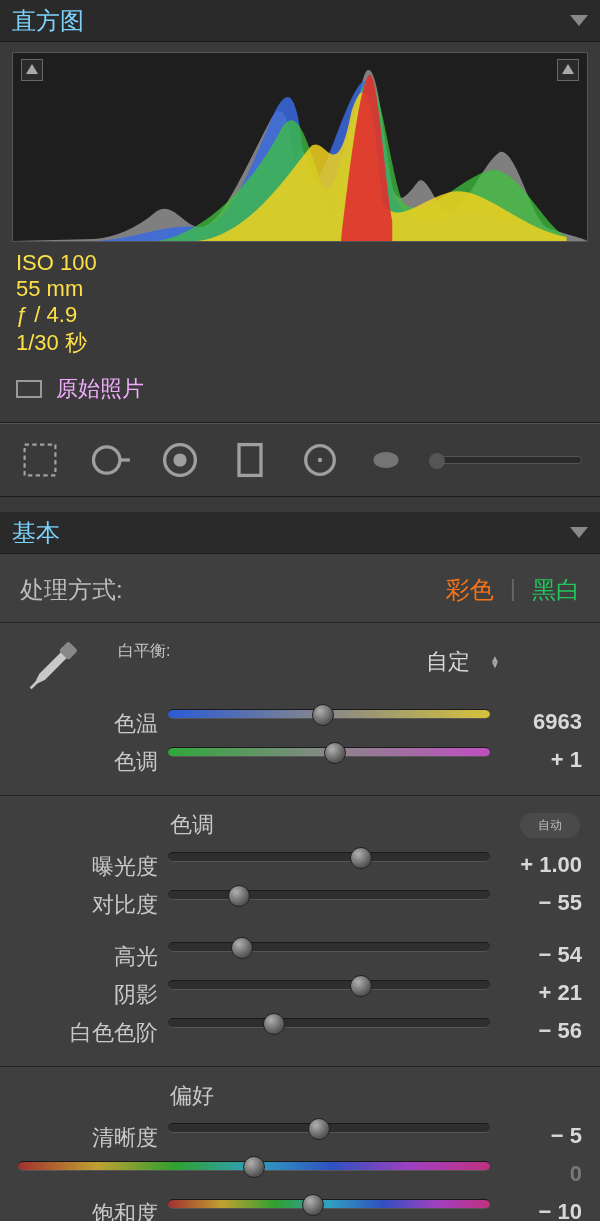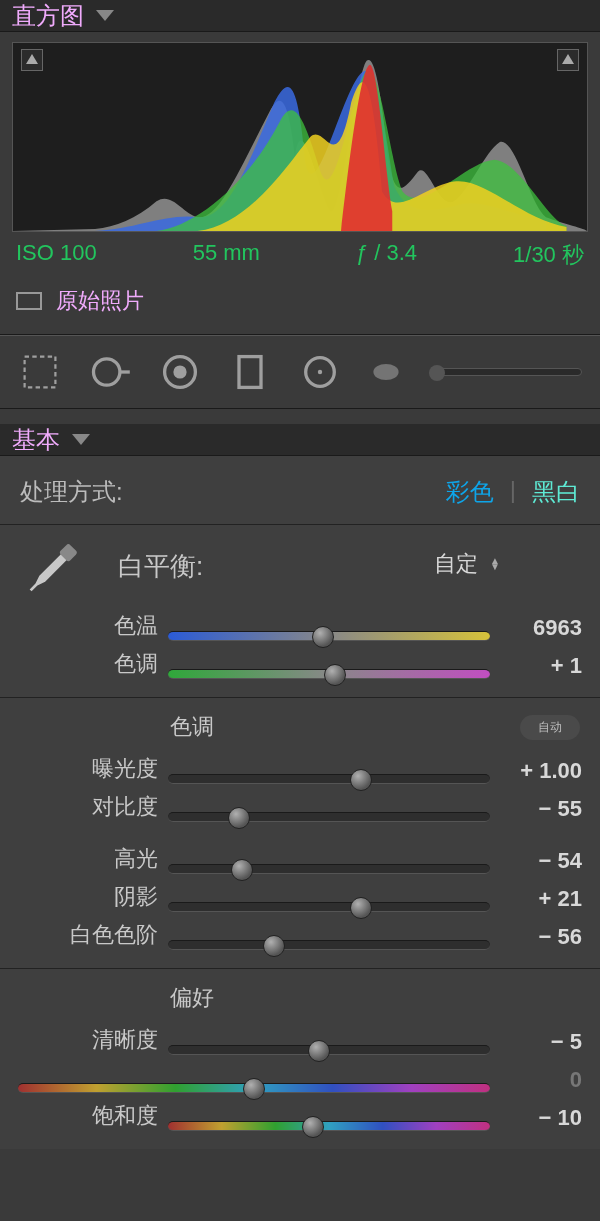--- a/index.html
+++ b/index.html
@@ -19,11 +19,11 @@
     border-bottom: 1px solid #1a1a1a;
     display: flex;
     align-items: center;
-    justify-content: flex-start;
+    justify-content: space-between;
     padding: 6px 12px;
-    height: 32px;
+    height: 42px;
     font-size: 24px;
-    color: #f0abfc;
+    color: #7dd3fc;
   }
   .panel-header .chevron {
     margin-left: 12px;

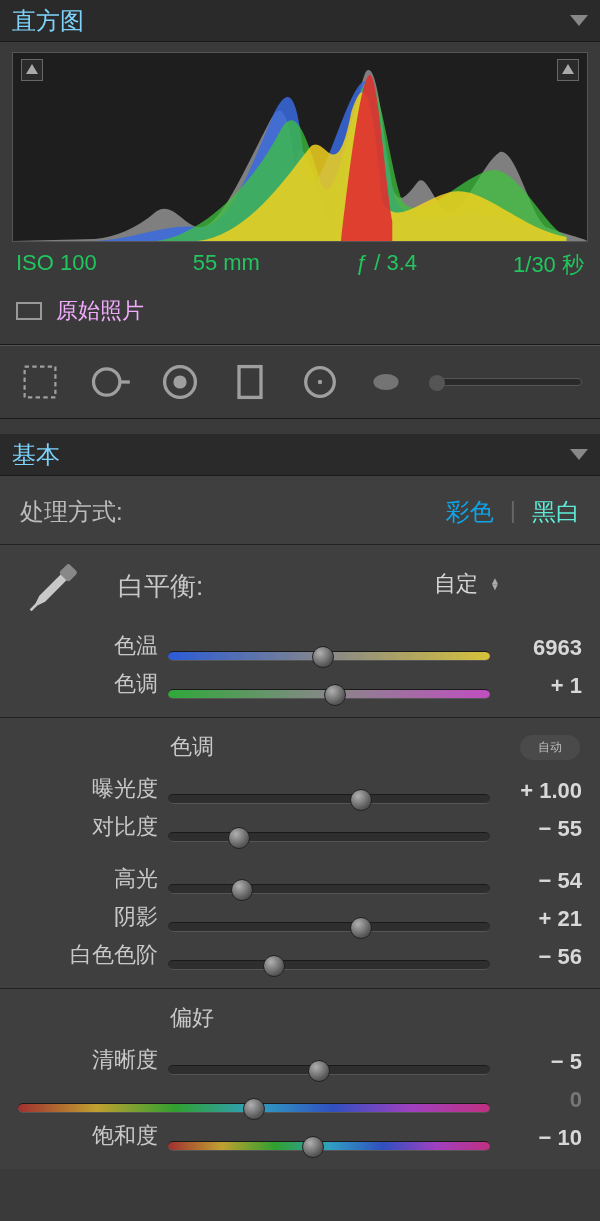--- a/index.html
+++ b/index.html
@@ -70,8 +70,9 @@
     display: flex;
     justify-content: space-between;
     padding: 8px 4px 4px 4px;
-    color: #22c55e;
+    color: #fde047;
     font-size: 22px;
+    flex-direction: column;
   }
   .original-row {
     display:flex; align-items:center; gap:14px;

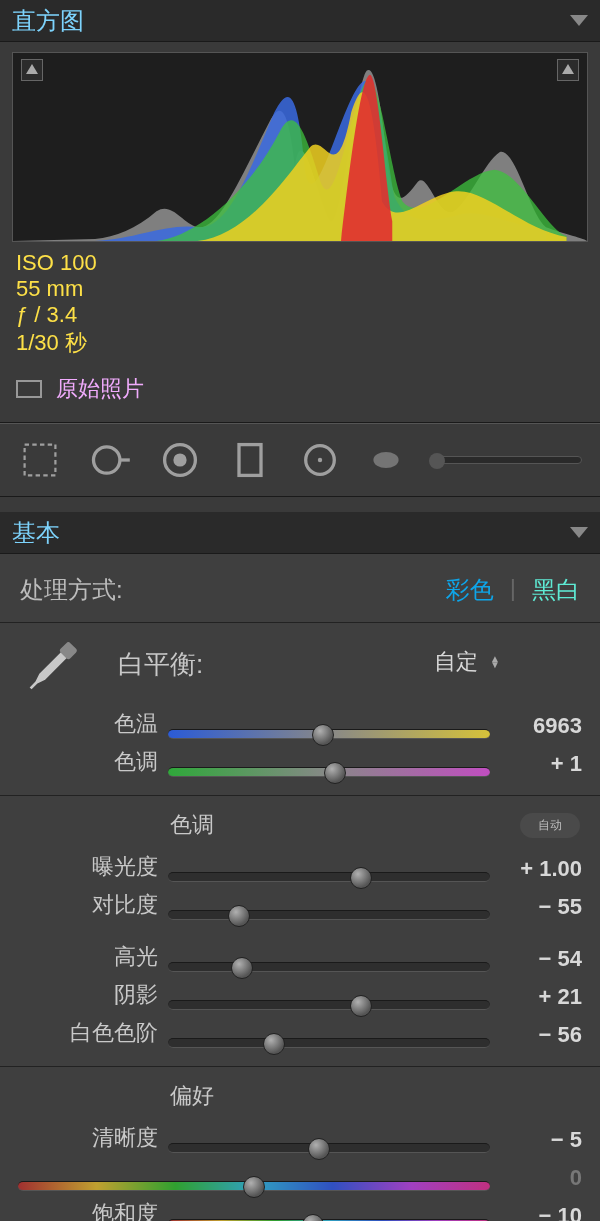--- a/index.html
+++ b/index.html
@@ -192,7 +192,7 @@
   <div class="exif-row">
     <span>ISO 100</span>
     <span>55 mm</span>
-    <span>ƒ / 3.4</span>
+    <span>ƒ / 4.9</span>
     <span>1/30 秒</span>
   </div>
   <div class="original-row">

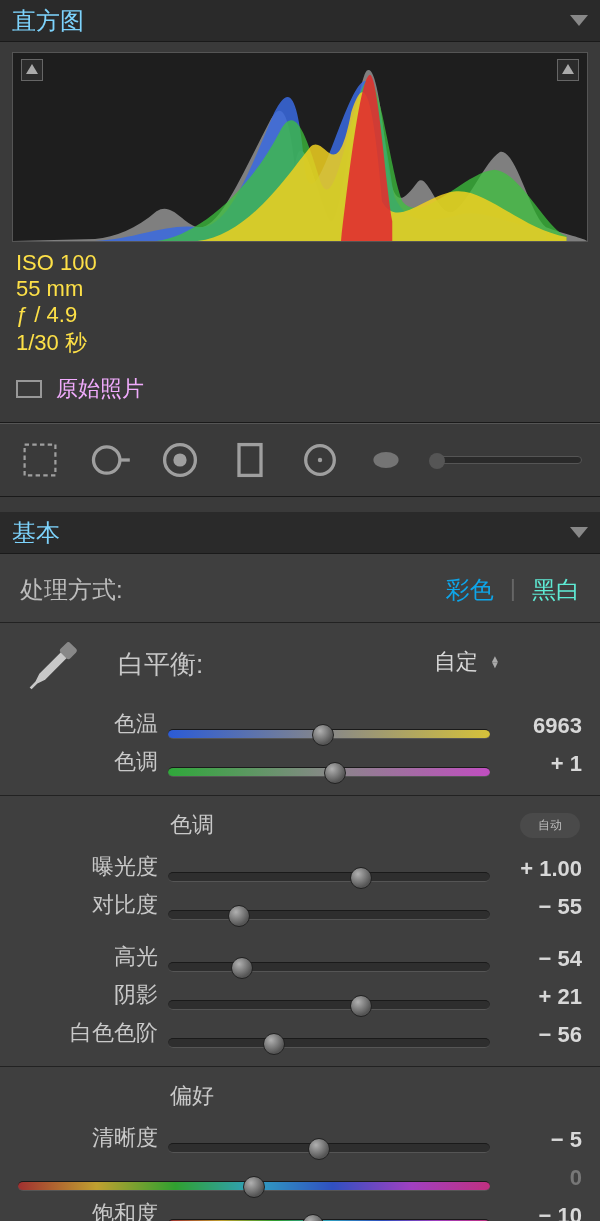--- a/index.html
+++ b/index.html
@@ -113,7 +113,7 @@
   .treatment-label { color:#bcbcbc; font-size:24px; }
   .treatment-opts { margin-left:auto; display:flex; gap:16px; font-size:24px;}
   .treatment-opts .sep { color:#666; }
-  .active { color:#0ea5e9; }
+  .active { color:#f97316; }
   .inactive { color:#5eead4;text-align:right; }
 
   .wb-row { padding:18px 20px 6px 20px; display:flex; align-items:flex-start; }

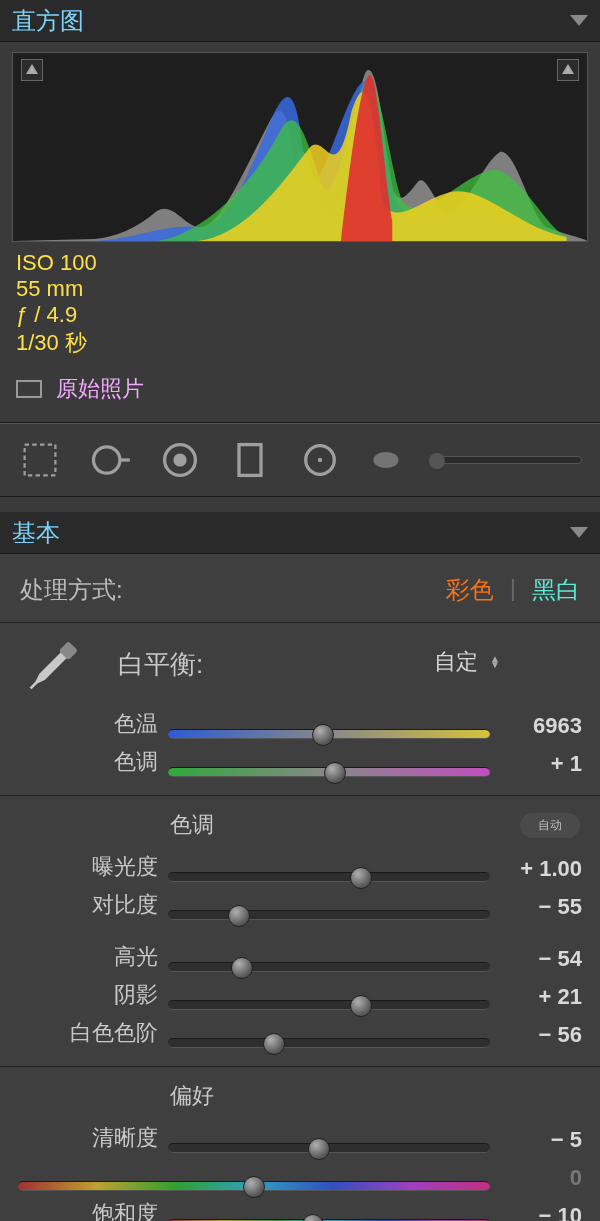--- a/index.html
+++ b/index.html
@@ -114,7 +114,7 @@
   .treatment-opts { margin-left:auto; display:flex; gap:16px; font-size:24px;}
   .treatment-opts .sep { color:#666; }
   .active { color:#f97316; }
-  .inactive { color:#5eead4;text-align:right; }
+  .inactive { color:#22c55e;text-align:right; }
 
   .wb-row { padding:18px 20px 6px 20px; display:flex; align-items:flex-start; }
   .eyedropper {

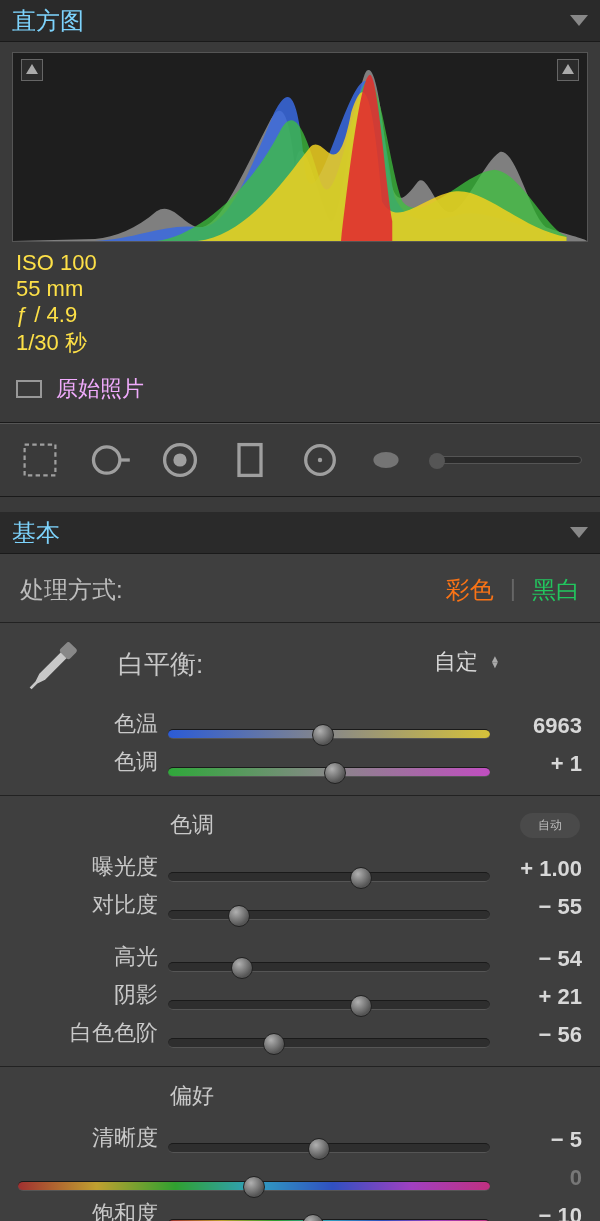--- a/index.html
+++ b/index.html
@@ -120,7 +120,7 @@
   .eyedropper {
     width:58px;height:58px;
   }
-  .wb-label { margin-left:40px; color:#c8c8c8; font-size:26px; margin-top:6px;}
+  .wb-label { margin-left:40px; color:#c8c8c8; font-size:16px; }
   .wb-select {
     margin-left:auto; color:#d8d8d8; font-size:22px;
     display:flex; align-items:center; gap:12px; margin-top:6px;

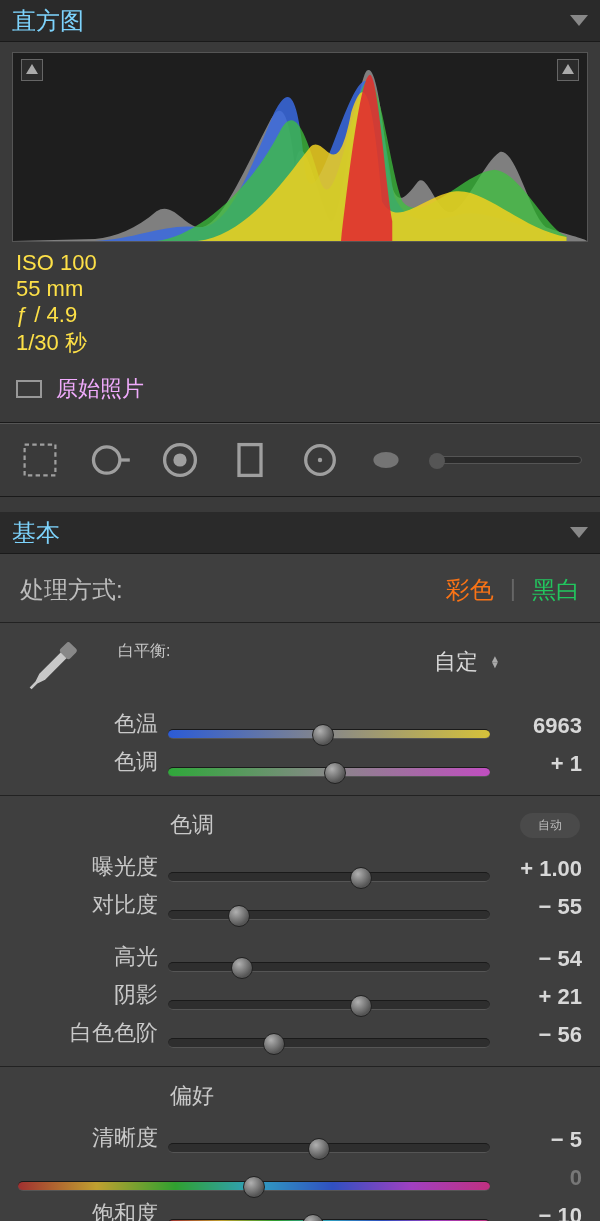--- a/index.html
+++ b/index.html
@@ -123,7 +123,7 @@
   .wb-label { margin-left:40px; color:#c8c8c8; font-size:16px; }
   .wb-select {
     margin-left:auto; color:#d8d8d8; font-size:22px;
-    display:flex; align-items:center; gap:12px; margin-top:6px;
+    display:flex; align-items:center; gap:20px; margin-top:6px;
     padding-right:80px;
   }
   .wb-select .updown {

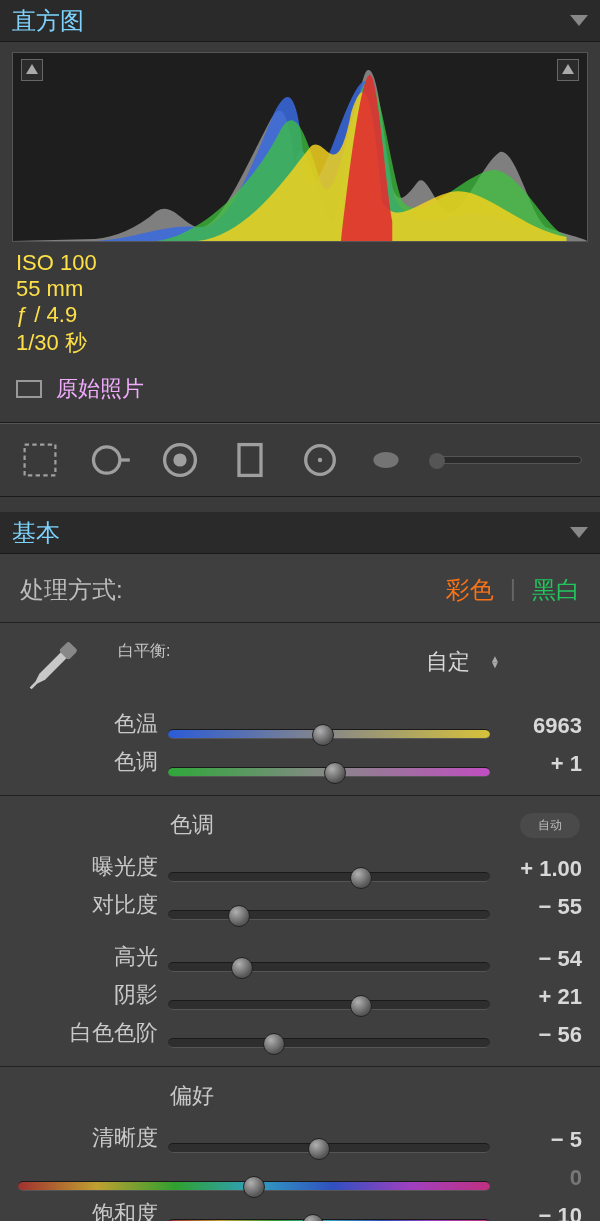--- a/index.html
+++ b/index.html
@@ -131,7 +131,7 @@
   }
 
   .slider-row {
-    display:flex; align-items:flex-end; padding:4px 18px;
+    display:flex; align-items:flex-start; padding:4px 18px;
     height:38px;
   }
   .slider-label {

